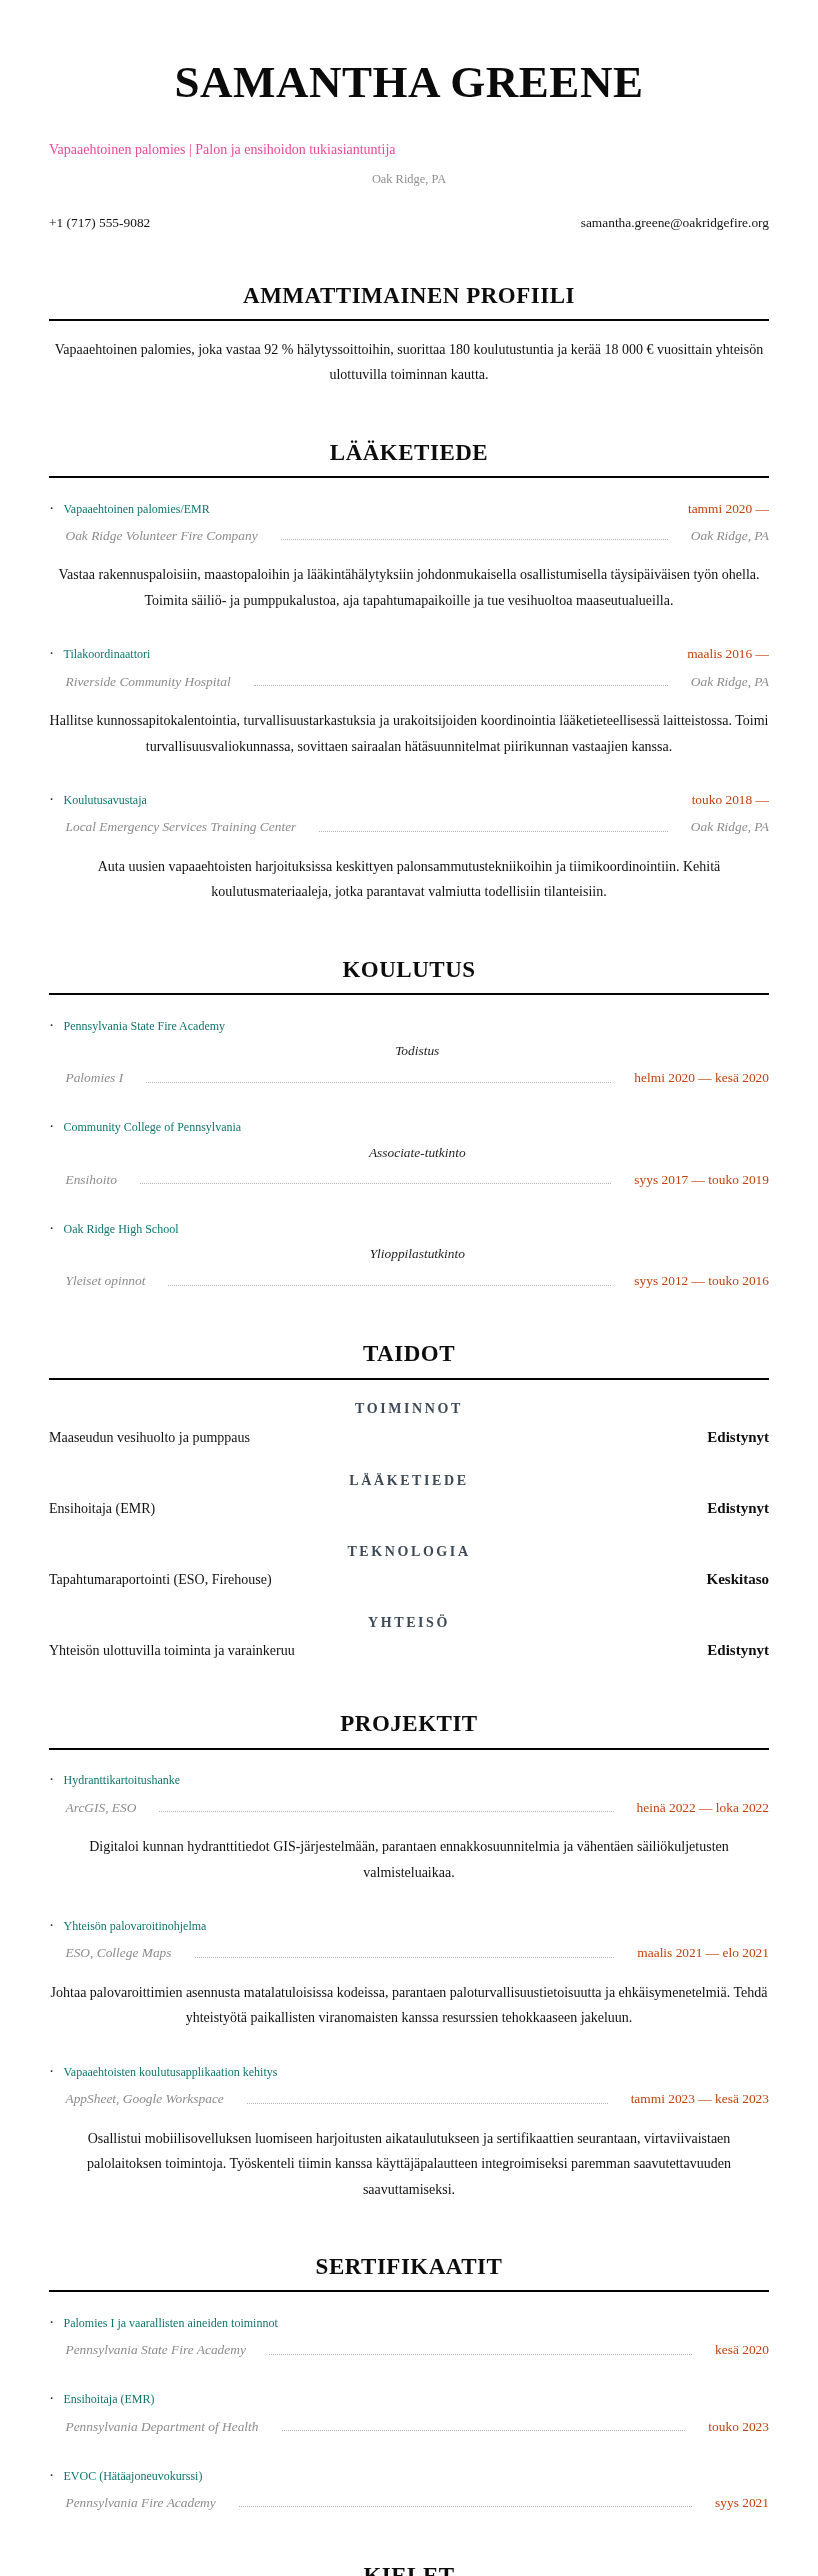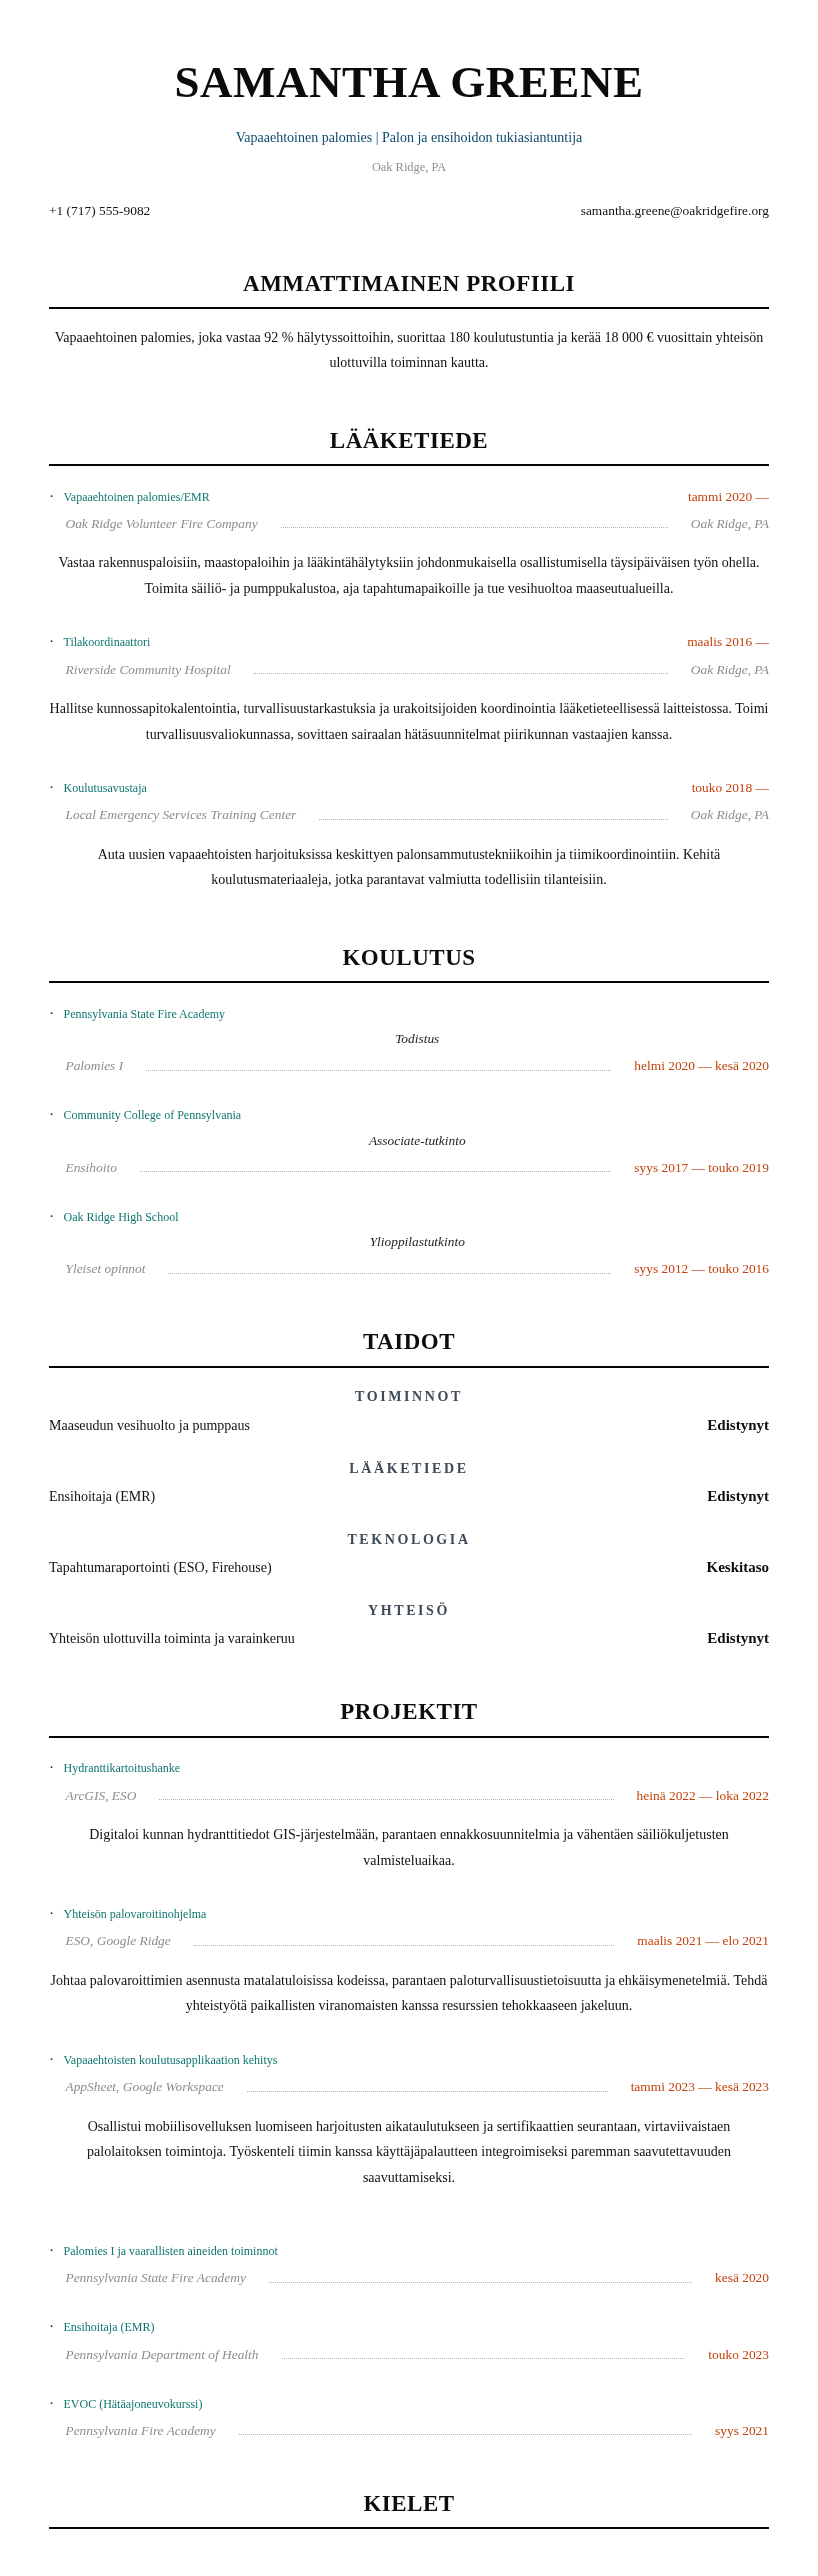--- a/index.html
+++ b/index.html
@@ -24,10 +24,10 @@
     line-height: 1.1;
   }
   .tagline {
-    text-align: center;
+    text-align: left;
     font-size: 14px;
-    margin-top: 22px;
-    color: #0c4a6e;
+    margin-top: 34px;
+    color: #ec4899;
   }
   .loc {
     text-align: center;

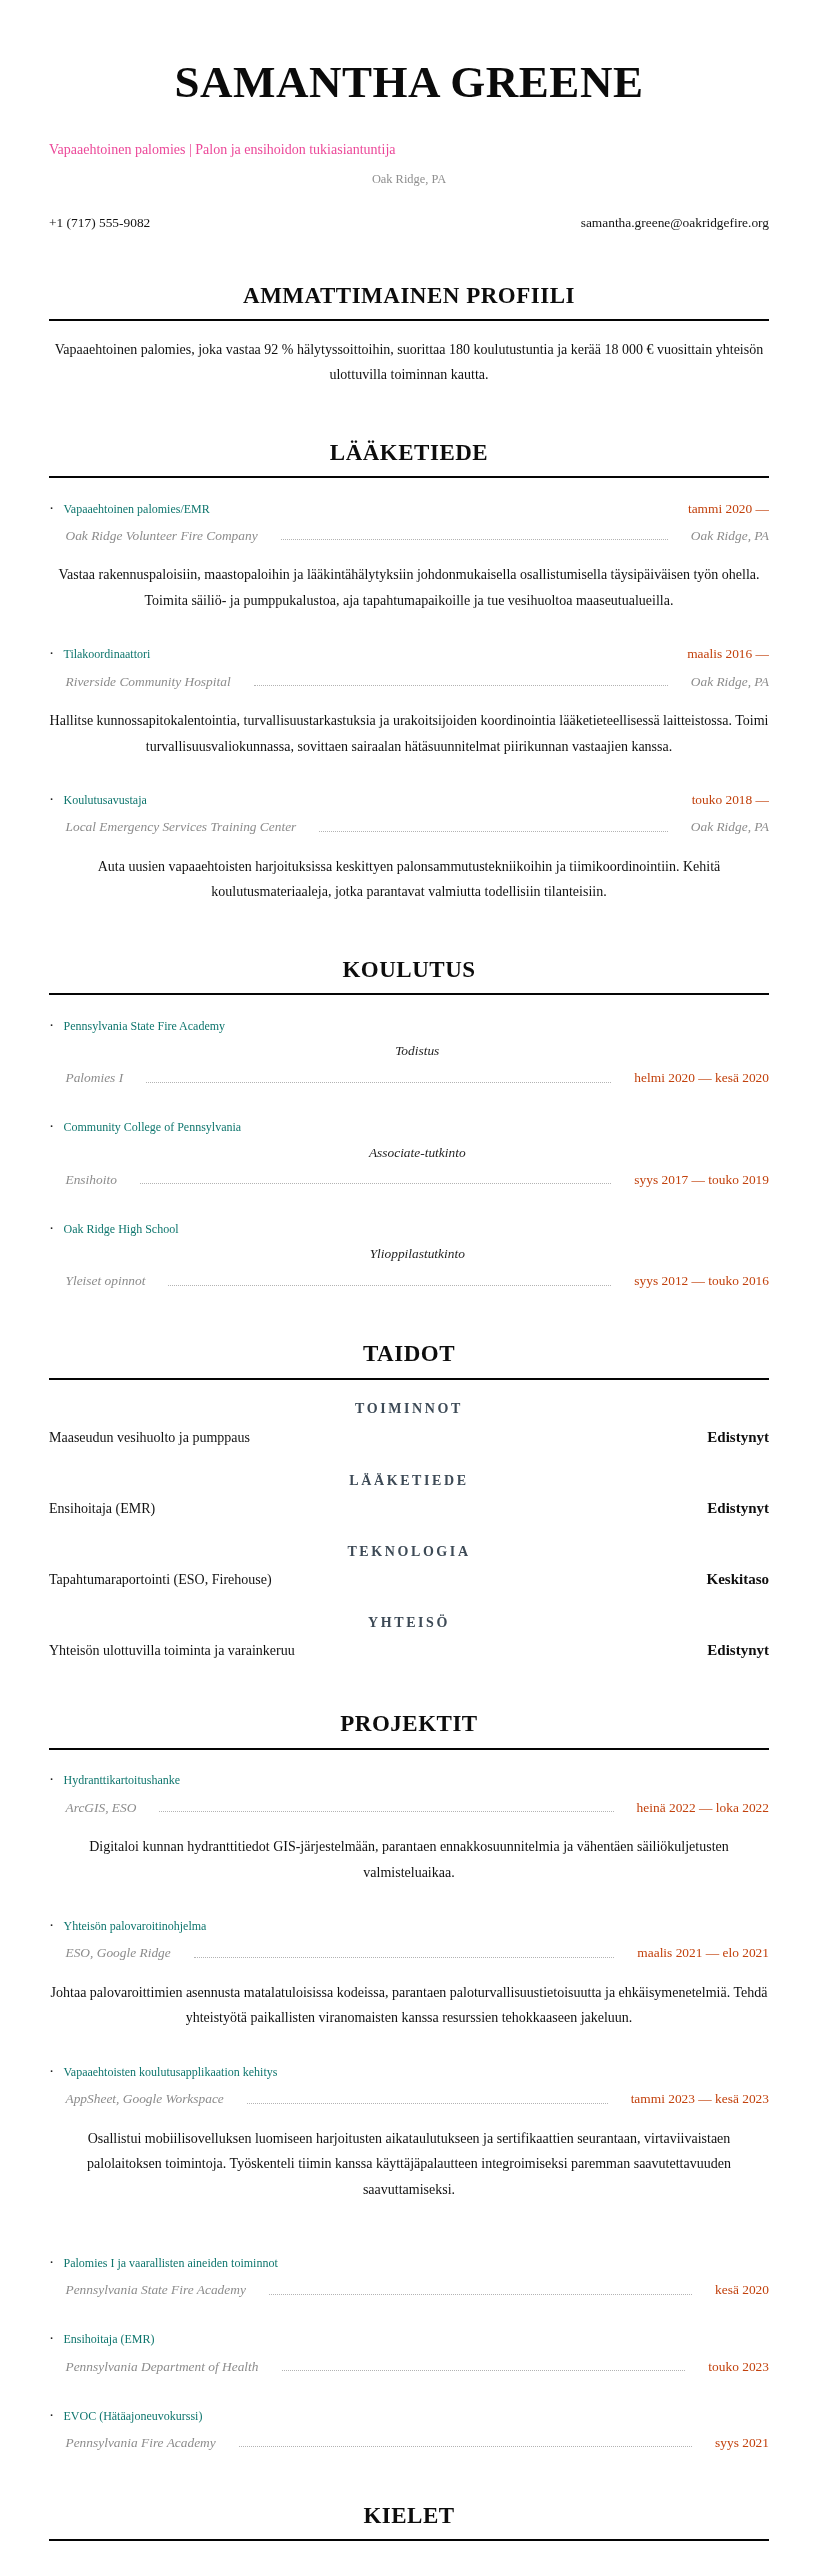--- a/index.html
+++ b/index.html
@@ -313,7 +313,7 @@
           </span>
         </div>
         <div class="erow2">
-          <span class="meta-left">ESO, Google Ridge</span>
+          <span class="meta-left">ESO, College Maps</span>
           <span class="leader"></span>
           <span class="edate">maalis 2021 — elo 2021</span>
         </div>

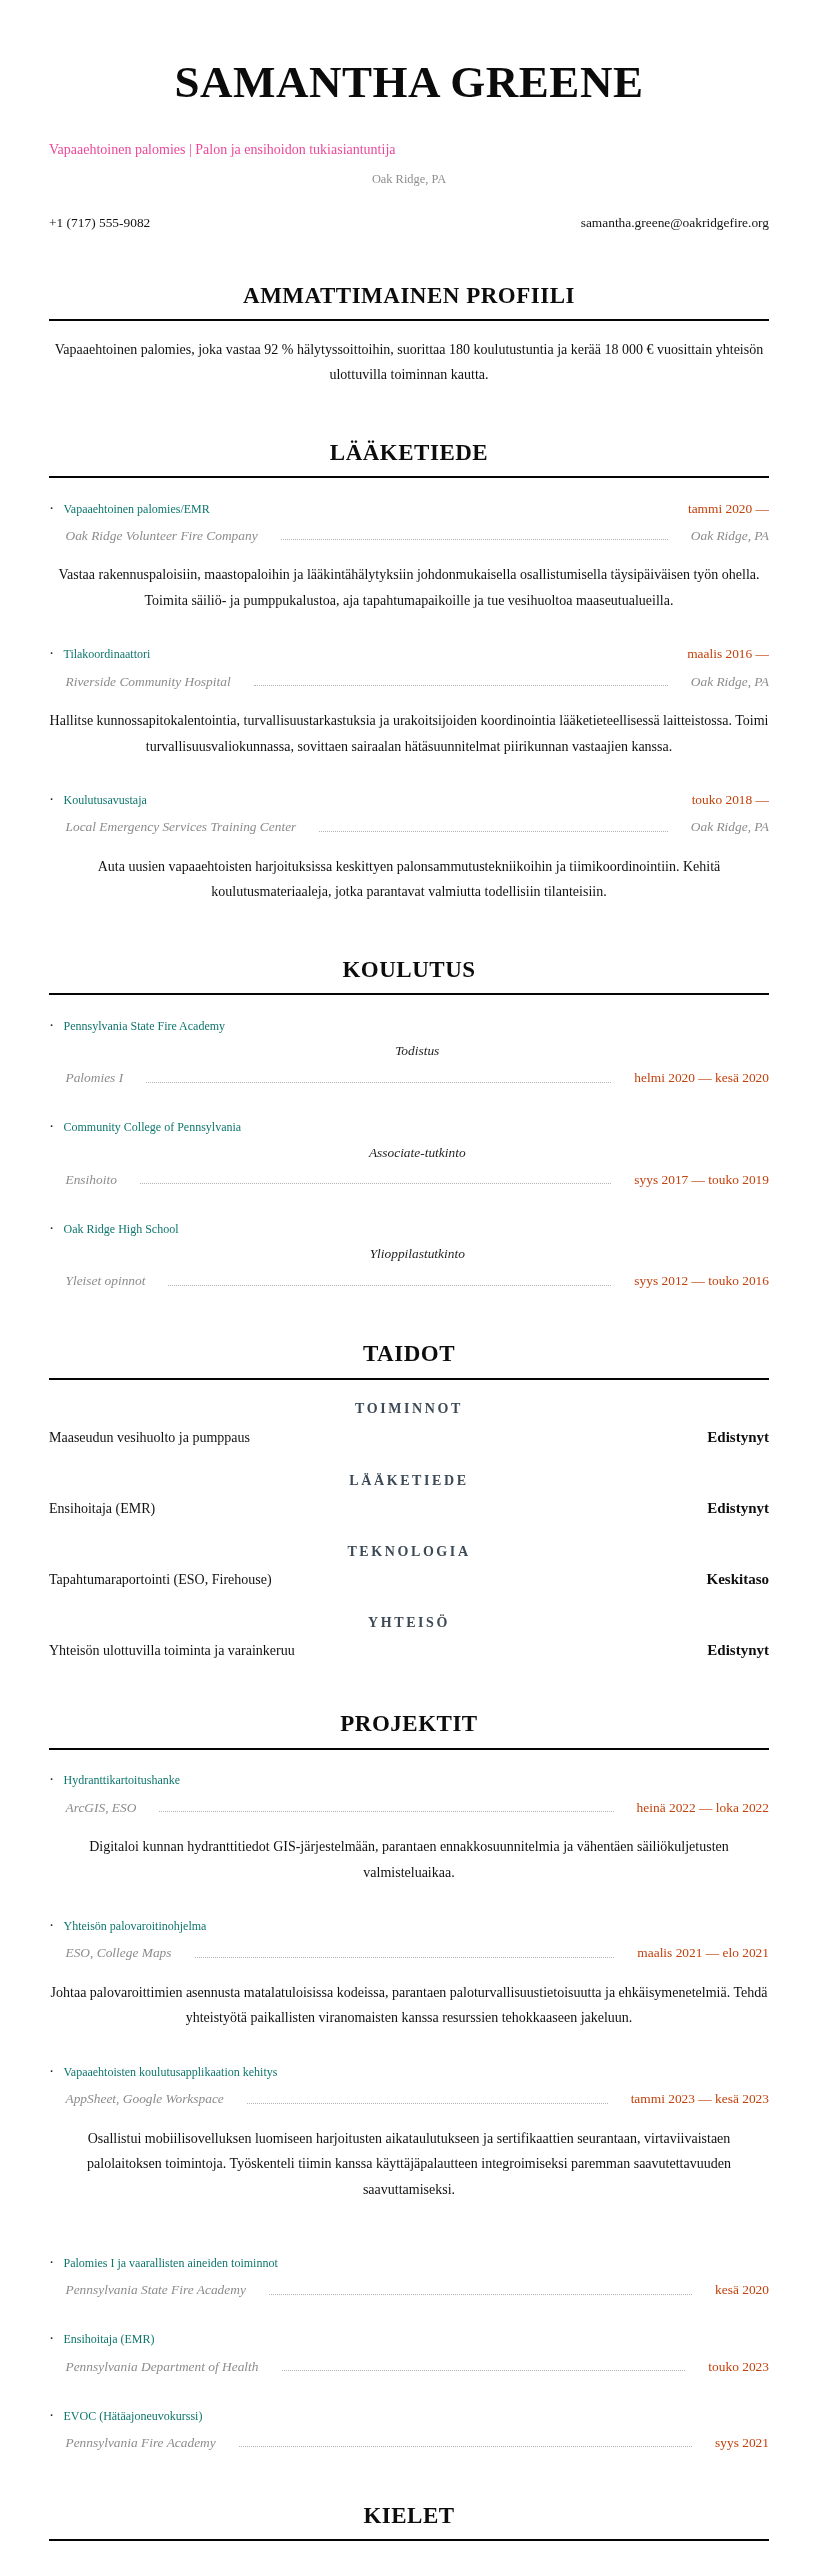--- a/index.html
+++ b/index.html
@@ -339,6 +339,7 @@
   </section>
 
   <section class="section">
+    <h2 class="section-title">SERTIFIKAATIT</h2>
     <div class="section-body entries">
 
       <div class="entry">

